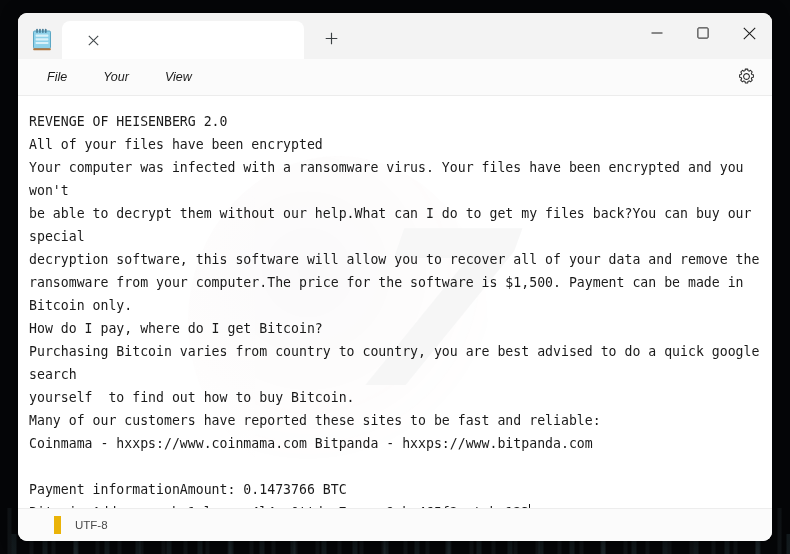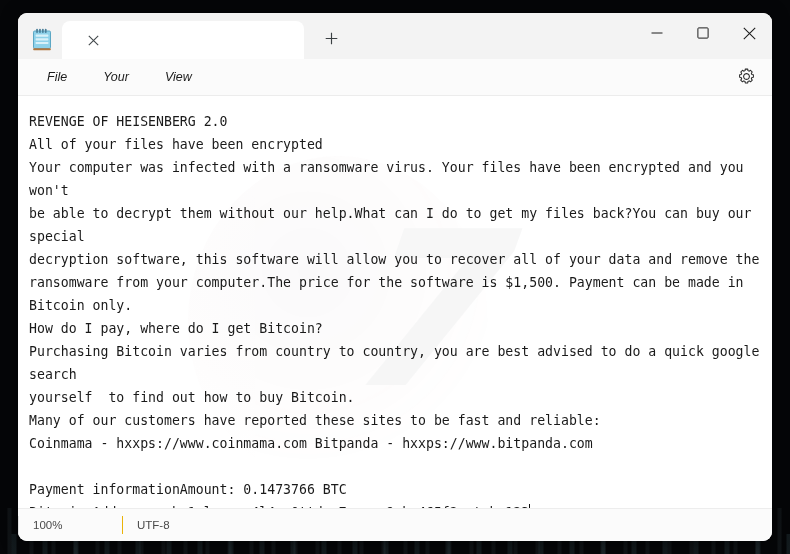--- a/index.html
+++ b/index.html
@@ -348,7 +348,6 @@
     </div>
 
     <div class="statusbar">
-      <div class="sb-cell sb-zoom">100%</div>
       <div class="sb-cell sb-enc">UTF-8</div>
     </div>
 

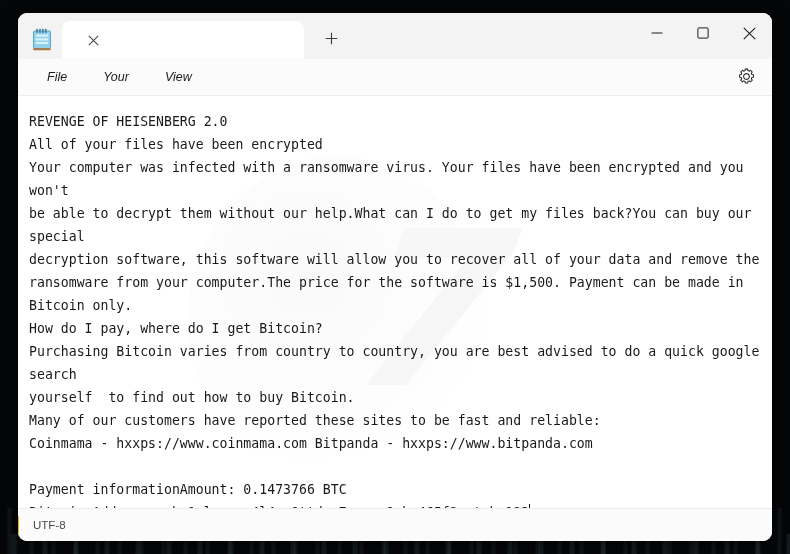--- a/index.html
+++ b/index.html
@@ -243,7 +243,7 @@
   .sb-pos { width: 316px; box-sizing: border-box; padding-left: 17px; }
   .sb-zoom { width: 104px; box-sizing: border-box; border-left: 1px solid #e2e2e2; }
   .sb-eol  { width: 180px; box-sizing: border-box; border-left: 1px solid #e2e2e2; }
-  .sb-enc  { border-left: 1px solid #eab308; }
+  .sb-enc  { border-left: 7px solid #eab308; margin-left: 36px; }
 </style>
 </head>
 <body>

